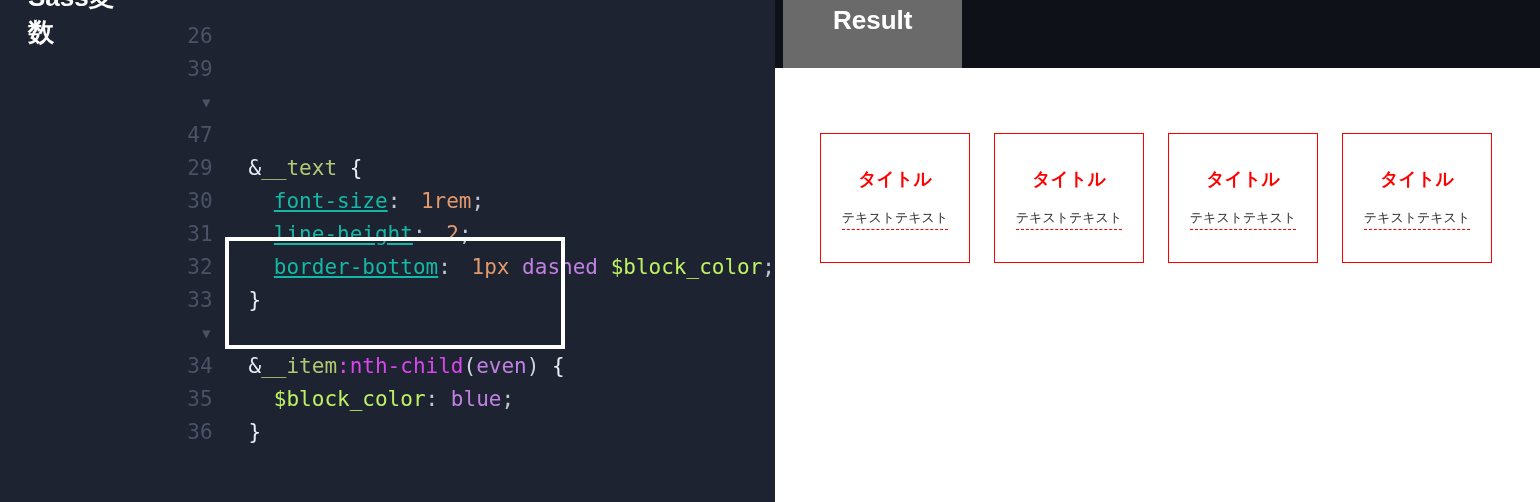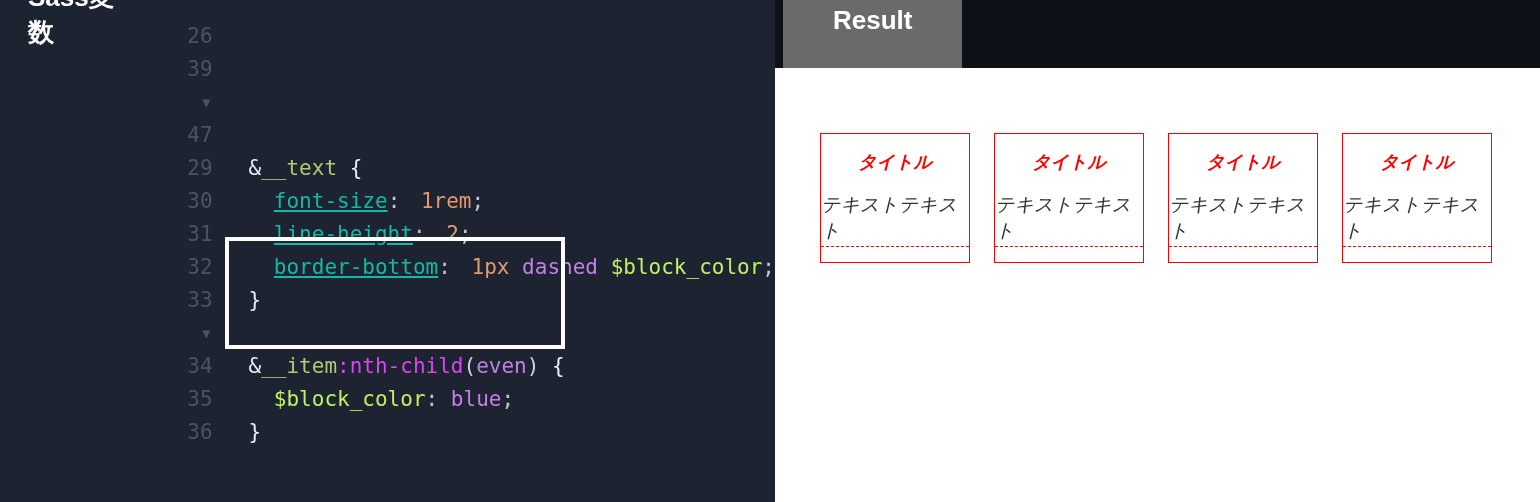--- a/index.html
+++ b/index.html
@@ -101,7 +101,6 @@
     padding: 65px 45px;
     display: flex;
     gap: 24px;
-    font-style: italic;
   }
   .card {
     width: 150px;

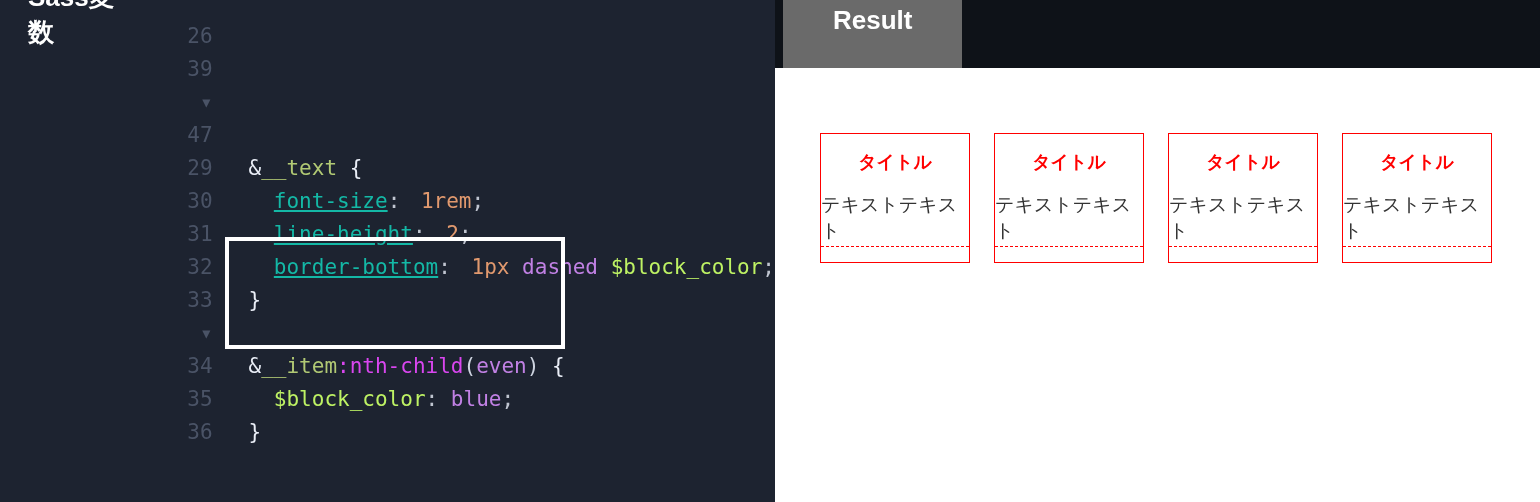--- a/index.html
+++ b/index.html
@@ -118,7 +118,7 @@
     font-size: 18px;
   }
   .card .text {
-    font-size: 19px;
+    font-size: 13px;
     color: #333;
     border-bottom: 1px dashed #ff0000;
     padding-bottom: 2px;

